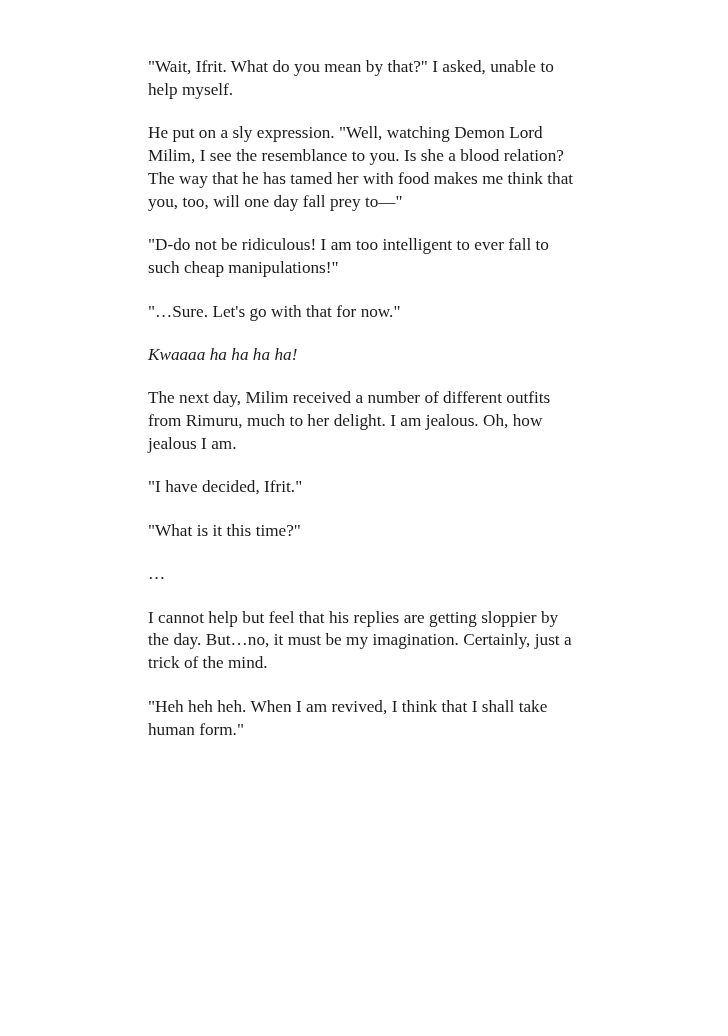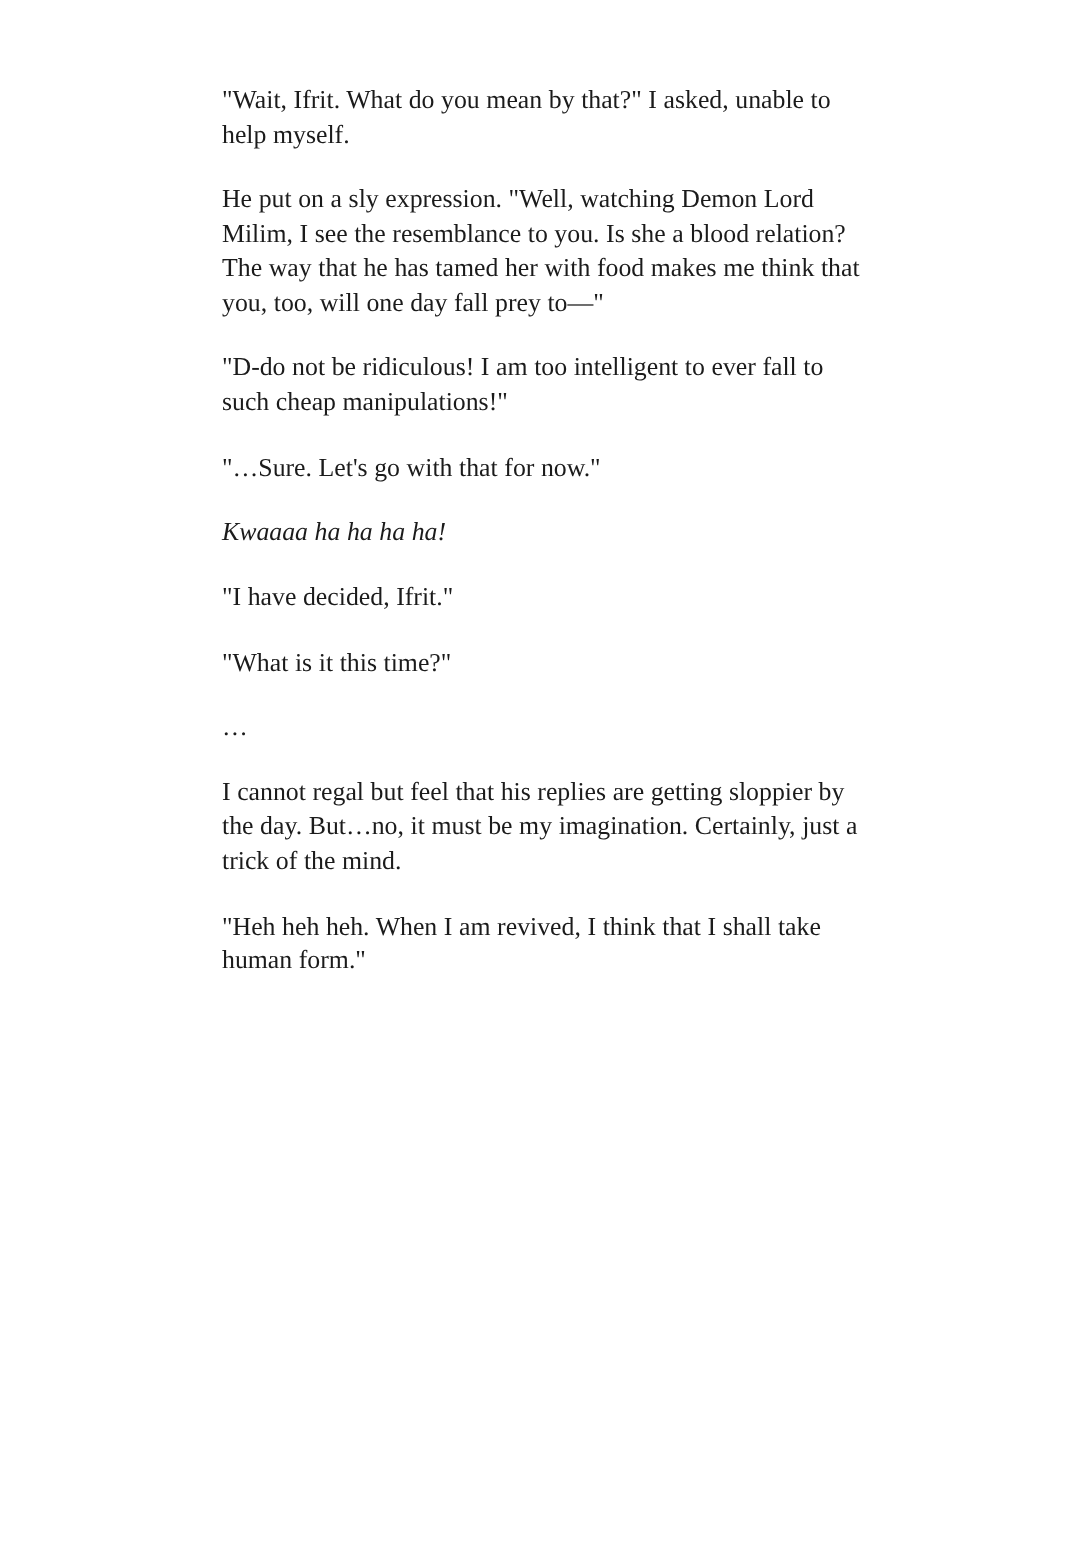--- a/index.html
+++ b/index.html
@@ -50,6 +50,7 @@
     <p class="para">"D-do not be ridiculous! I am too intelligent to ever fall to such cheap manipulations!"</p>
     <p class="para">"…Sure. Let's go with that for now."</p>
     <p class="para italic">Kwaaaa ha ha ha ha!</p>
+    <p class="para">The next day, Milim received a number of different outfits from Rimuru, much to her delight. I am jealous. Oh, how jealous I am.</p>
     <p class="para">"I have decided, Ifrit."</p>
     <p class="para">"What is it this time?"</p>
     <p class="para">…</p>

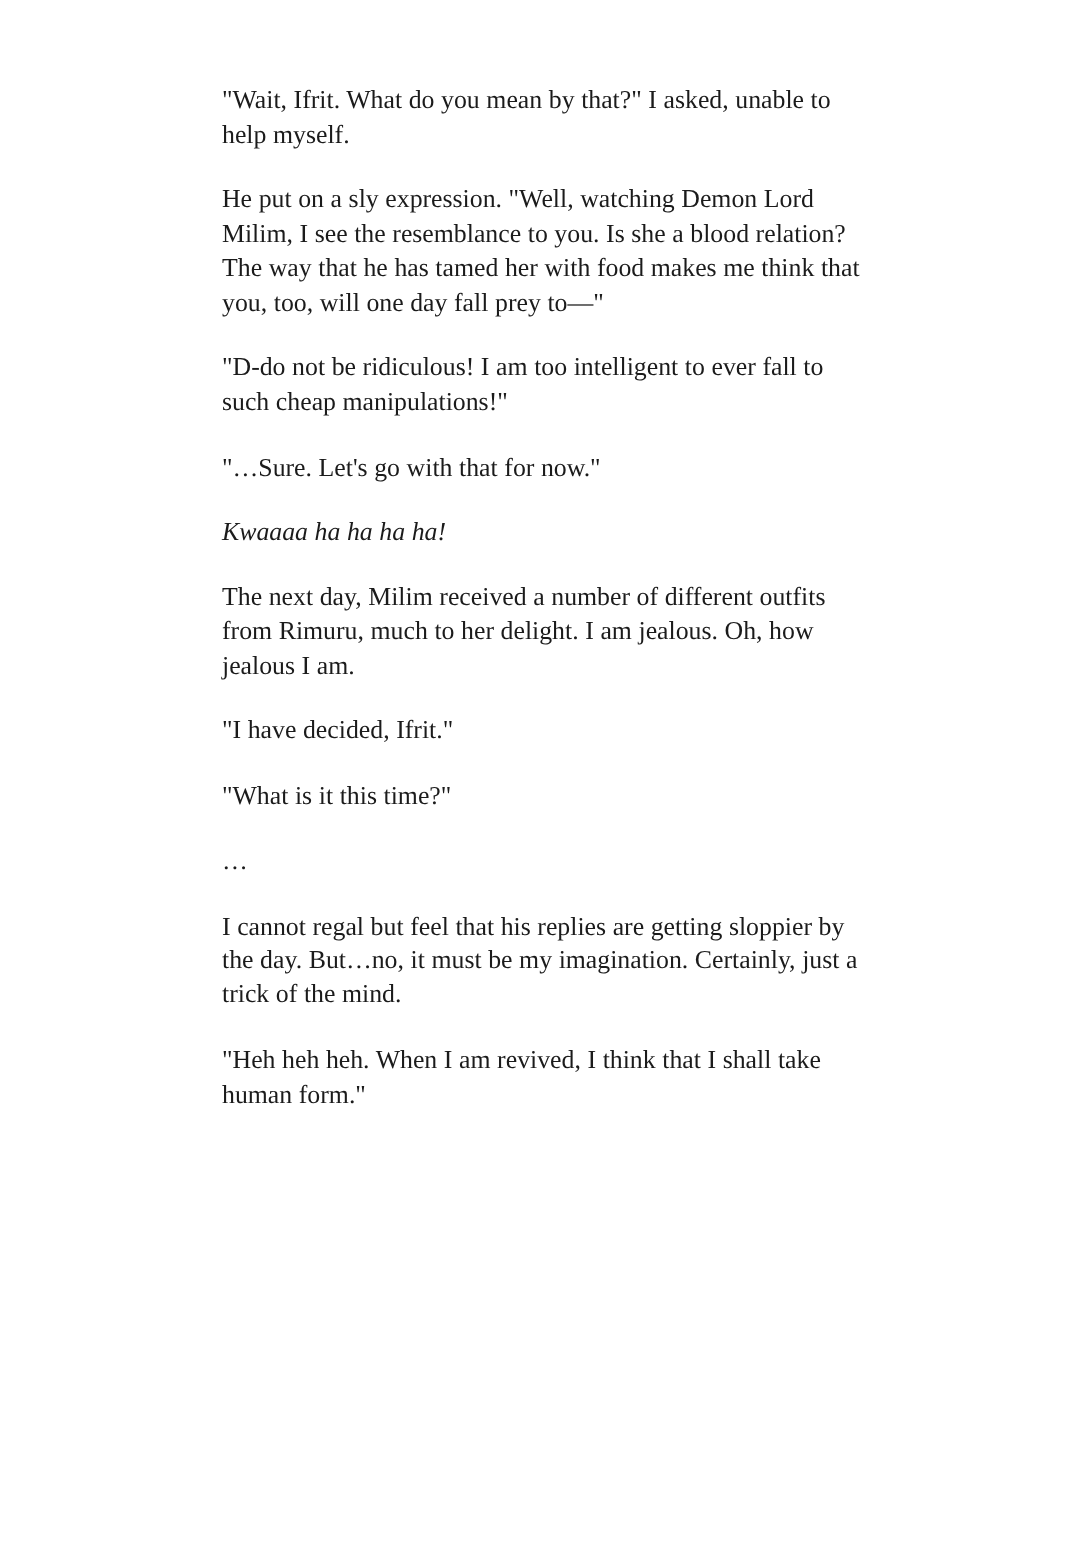--- a/index.html
+++ b/index.html
@@ -54,7 +54,7 @@
     <p class="para">"I have decided, Ifrit."</p>
     <p class="para">"What is it this time?"</p>
     <p class="para">…</p>
-    <p class="para">I cannot regal but feel that his replies are getting sloppier by the day. But…no, it must be my imagination. Certainly, just a trick of the mind.</p>
+    <p class="para">I cannot help but feel that his replies are getting sloppier by the day. But…no, it must be my imagination. Certainly, just a trick of the mind.</p>
     <p class="para">"Heh heh heh. When I am revived, I think that I shall take human form."</p>
 
   </div>

